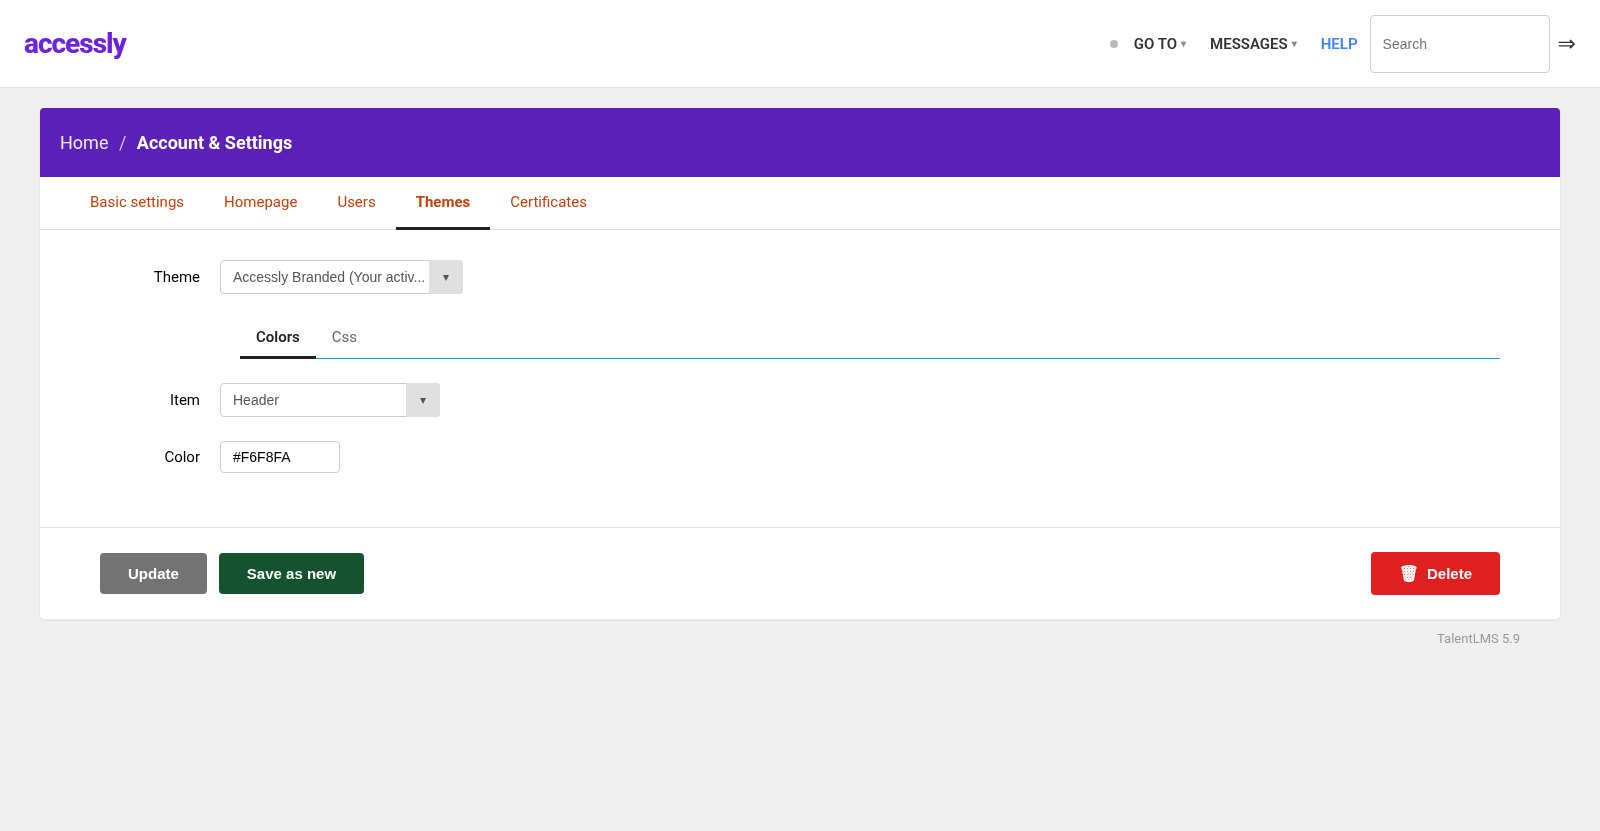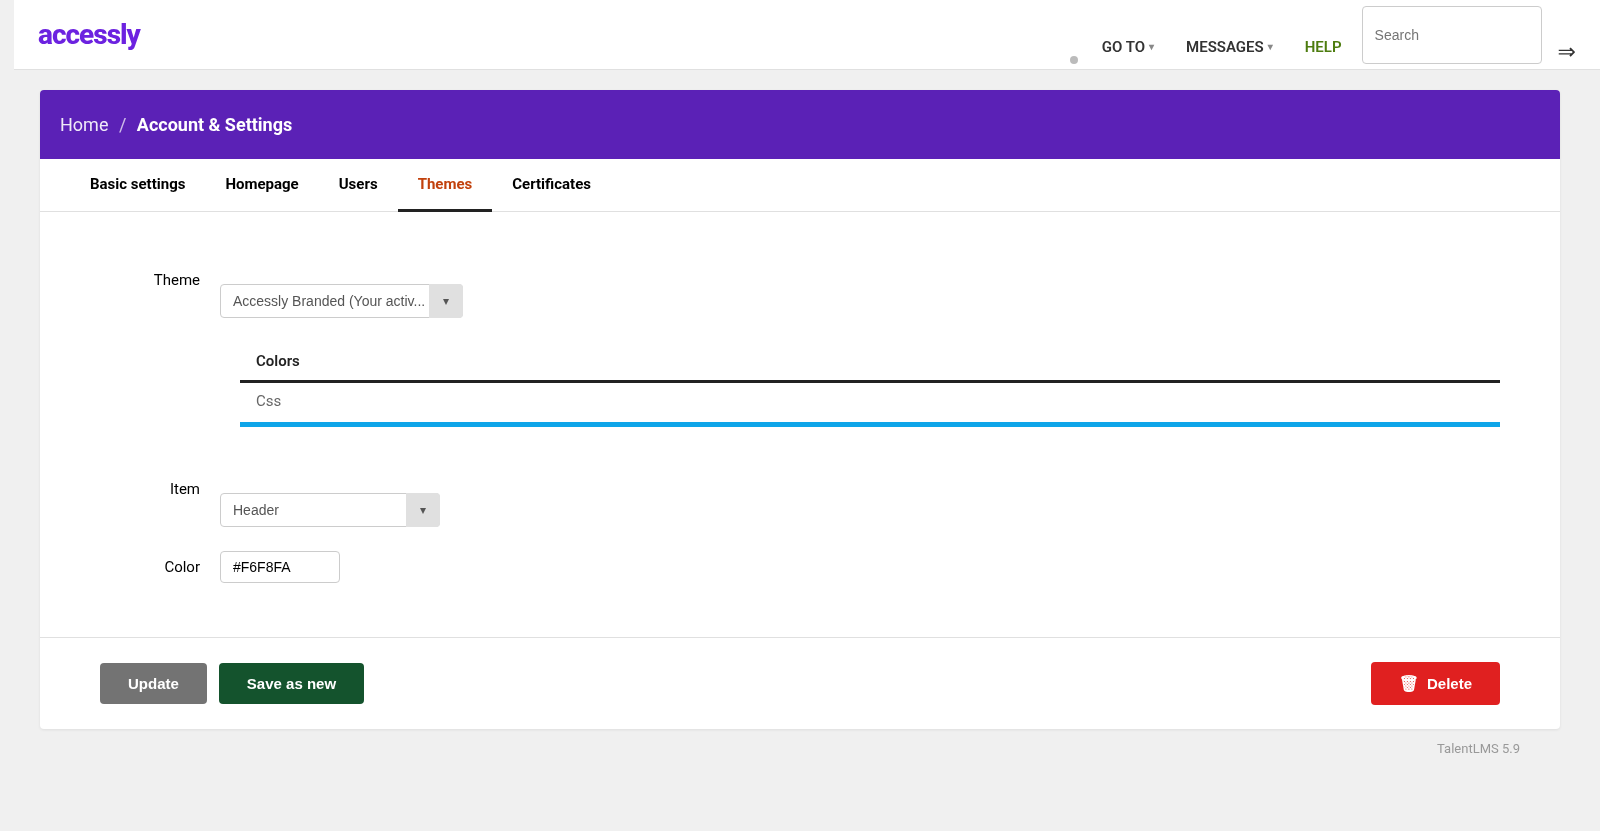--- a/index.html
+++ b/index.html
@@ -15,10 +15,9 @@
       display: flex;
       align-items: center;
       background: #fff;
-      height: 70px;
+      height: 88px;
       padding: 0 24px;
       border-bottom: 1px solid #e0e0e0;
-      margin-left: 14px;
     }
     .navbar-logo {
       font-size: 28px;

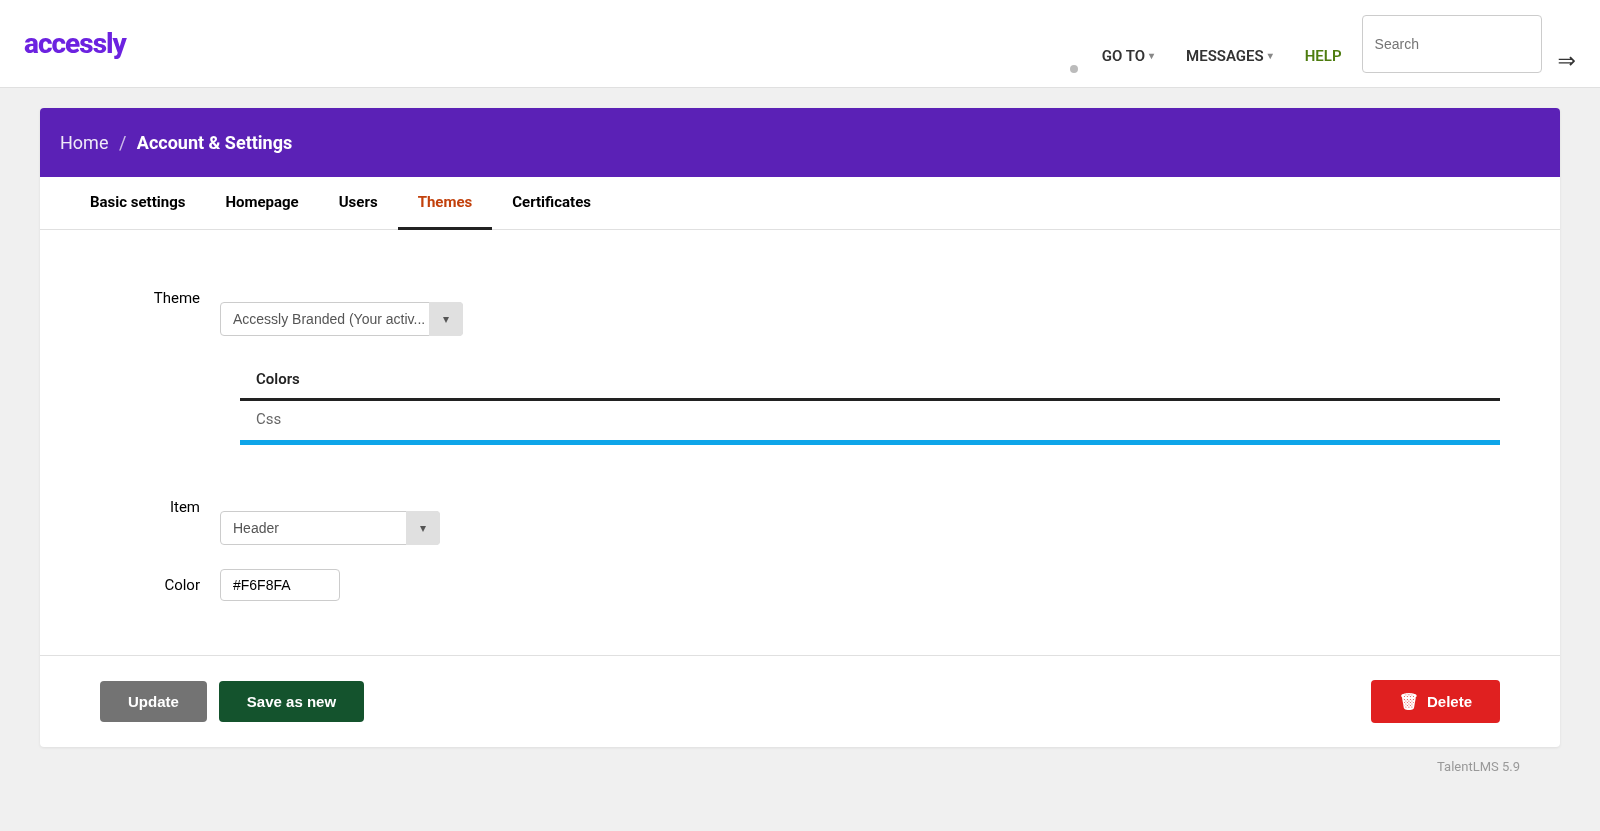--- a/index.html
+++ b/index.html
@@ -28,8 +28,8 @@
     }
     .navbar-right {
       display: flex;
-      align-items: flex-end;
-      gap: 8px;
+      align-items: center;
+      gap: 0;
     }
     .nav-dot {
       width: 8px;

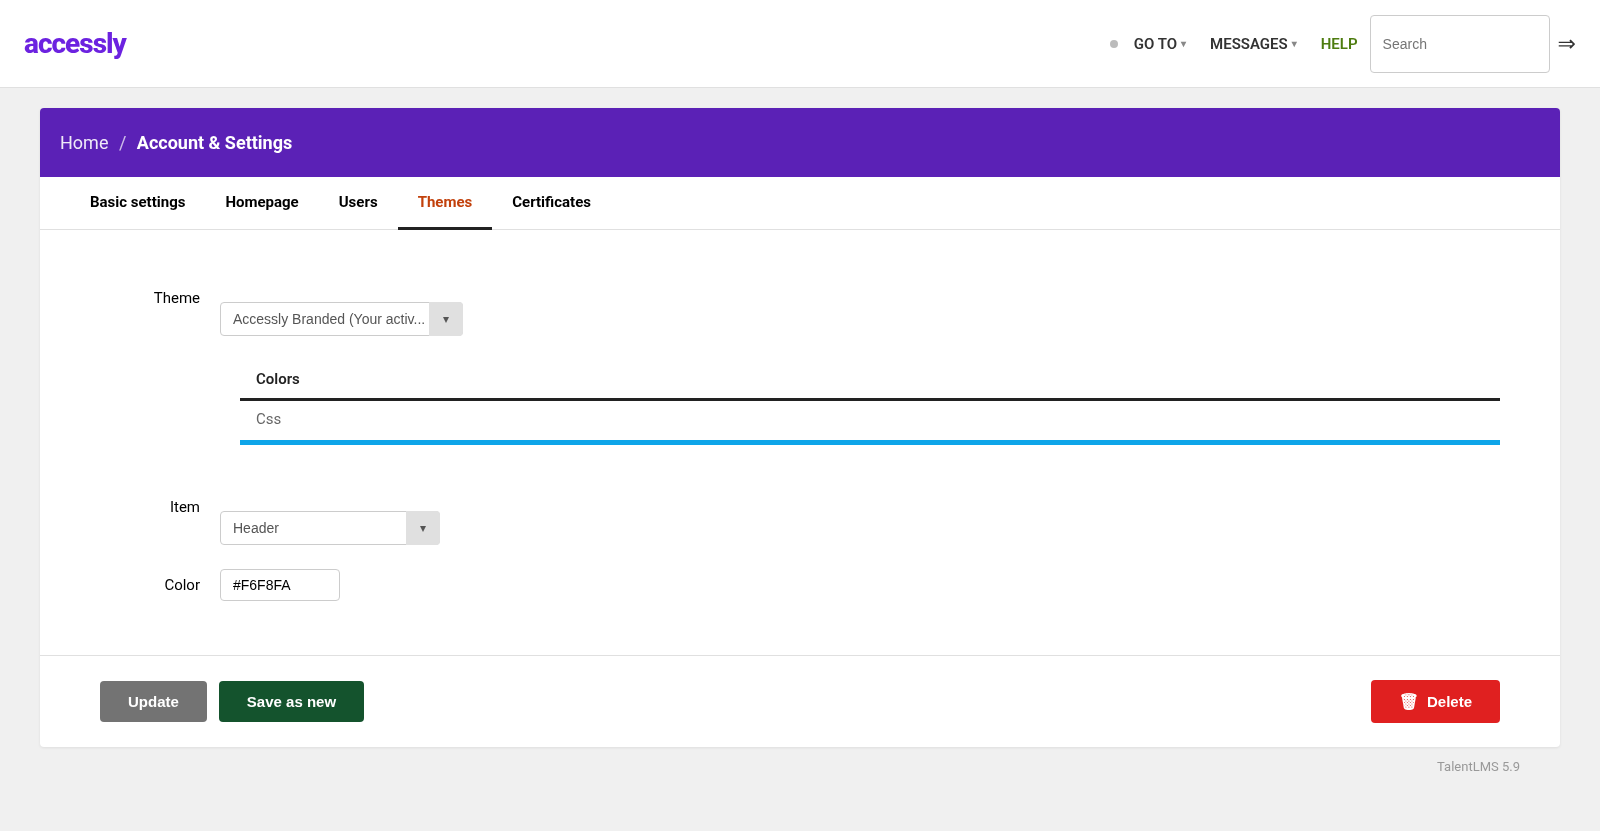--- a/index.html
+++ b/index.html
@@ -57,7 +57,7 @@
       padding: 8px 12px;
       font-size: 15px;
       font-weight: 600;
-      color: #4d7c0f;
+      color: #3b82f6;
       cursor: pointer;
     }
     .search-box {

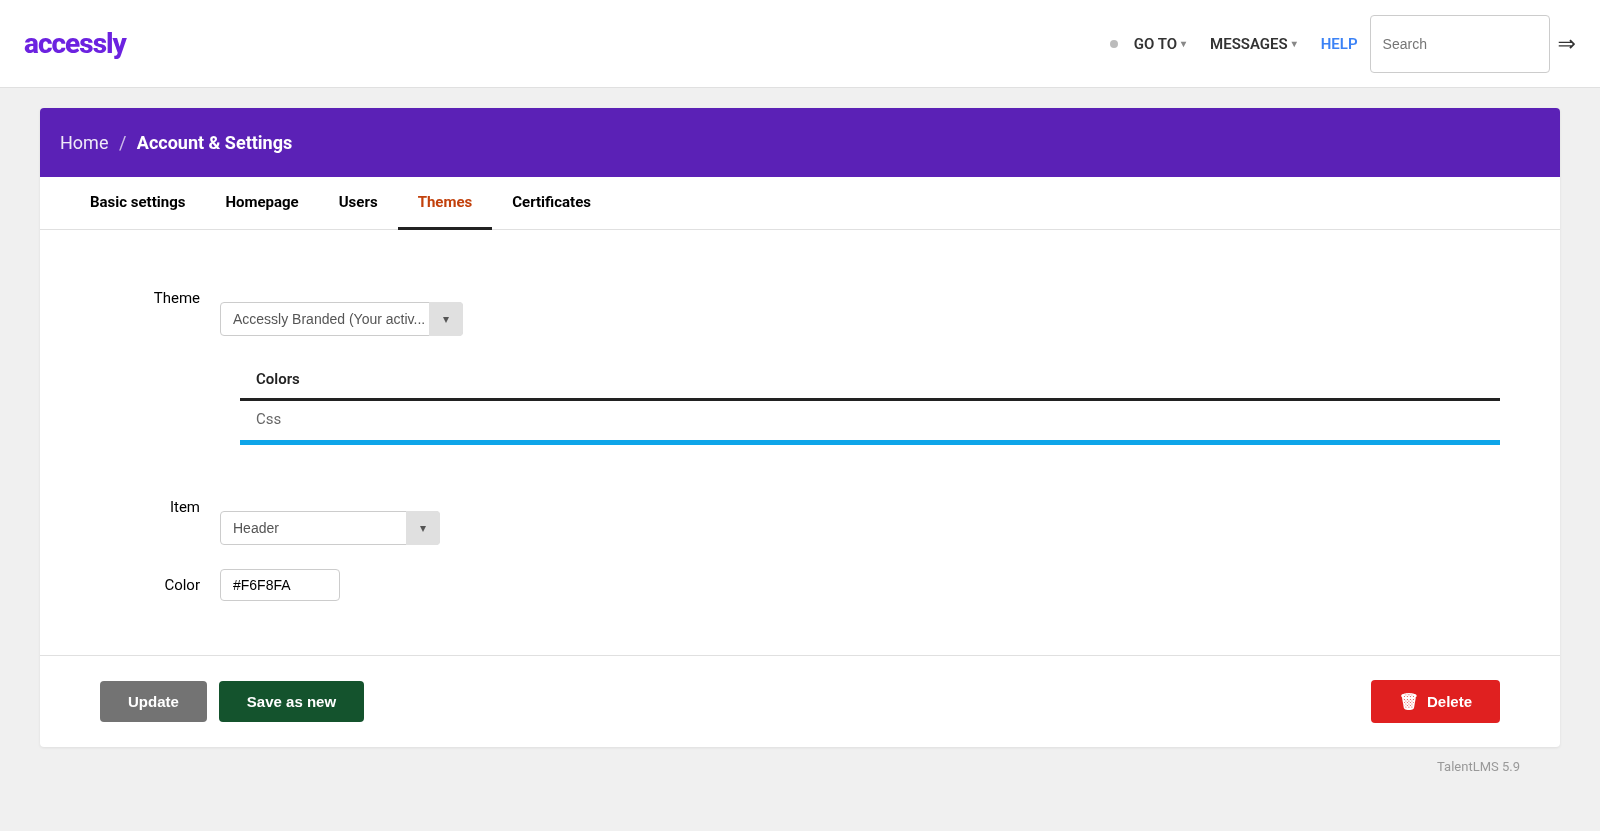--- a/index.html
+++ b/index.html
@@ -119,11 +119,10 @@
     .tab {
       padding: 16px 20px;
       font-size: 15px;
-      color: #000000;
+      color: #c2410c;
       cursor: pointer;
       border-bottom: 3px solid transparent;
       margin-bottom: -1px;
-      font-weight: bold;
     }
     .tab.active {
       color: #c2410c;

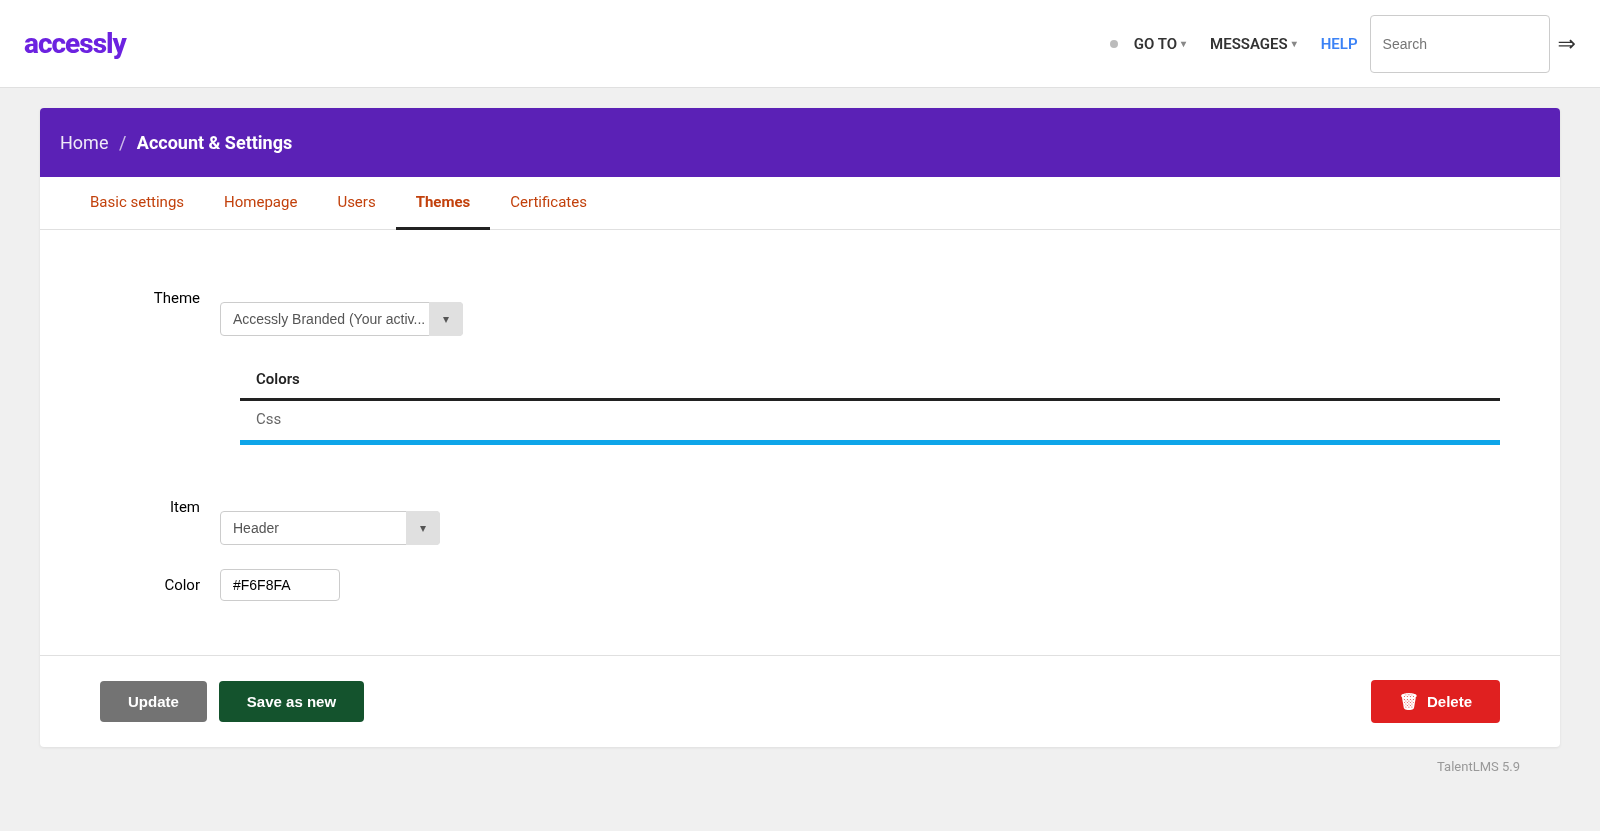--- a/index.html
+++ b/index.html
@@ -154,7 +154,6 @@
     .select-wrapper {
       position: relative;
       display: inline-block;
-      margin-top: 42px;
     }
     .select-field {
       appearance: none;

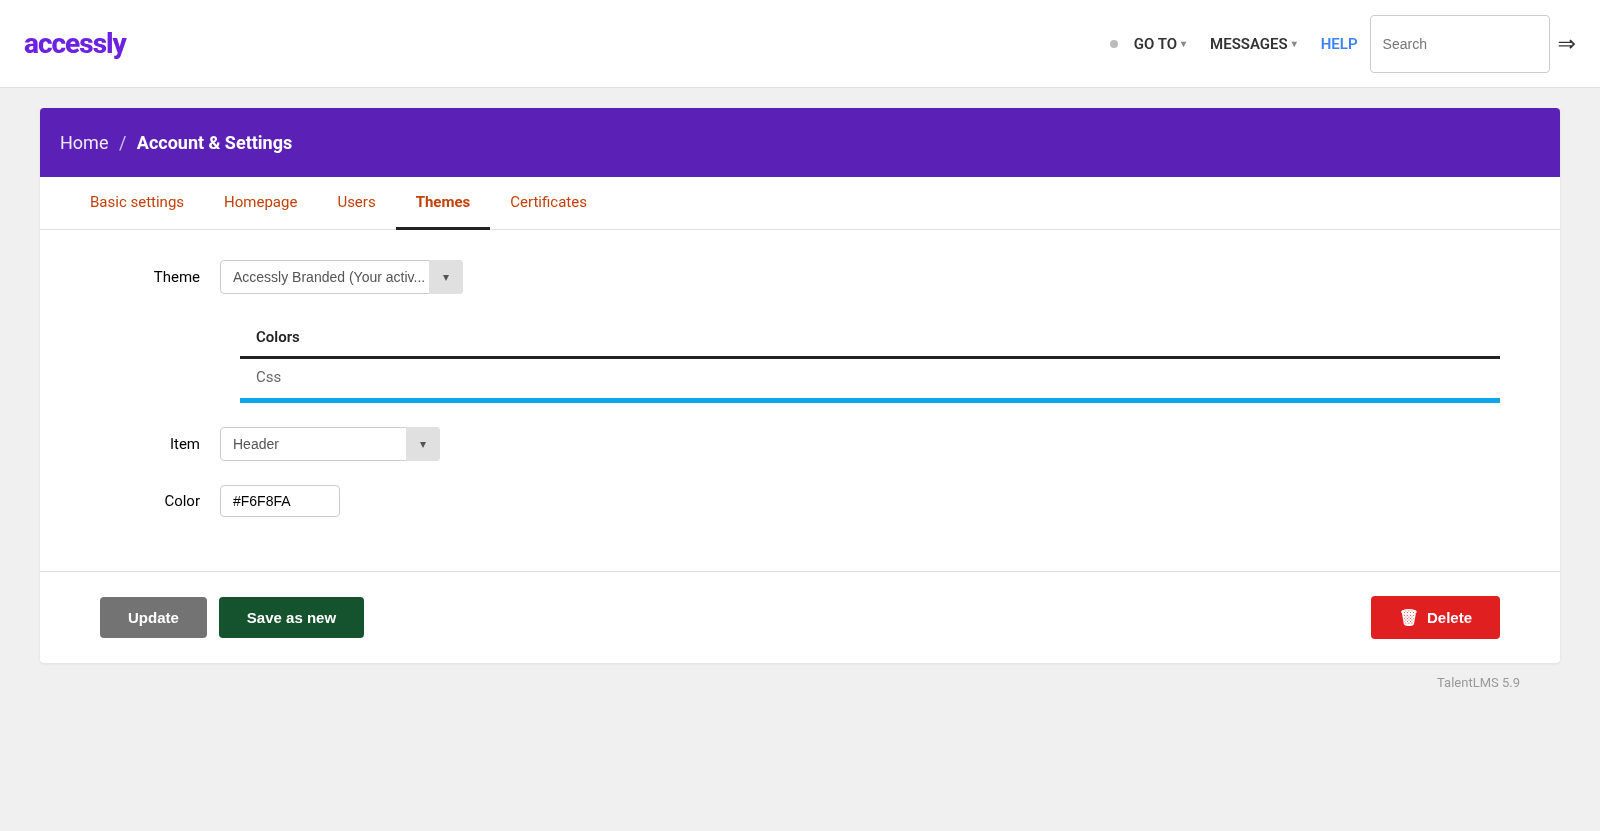--- a/index.html
+++ b/index.html
@@ -188,8 +188,7 @@
       display: flex;
       margin-left: 140px;
       margin-bottom: 24px;
-      border-bottom: 5px solid #0ea5e9;
-      flex-direction: column;
+      border-bottom: 1px solid #0ea5e9;
     }
     .sub-tab {
       padding: 10px 16px;

